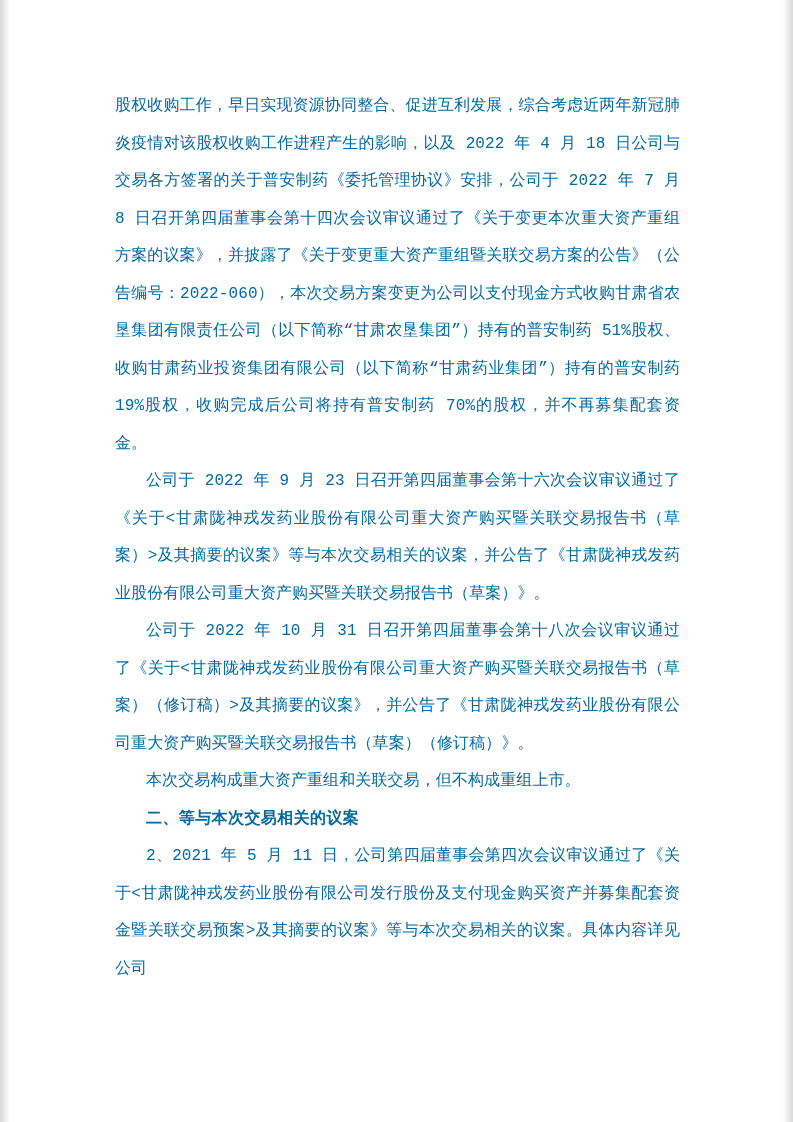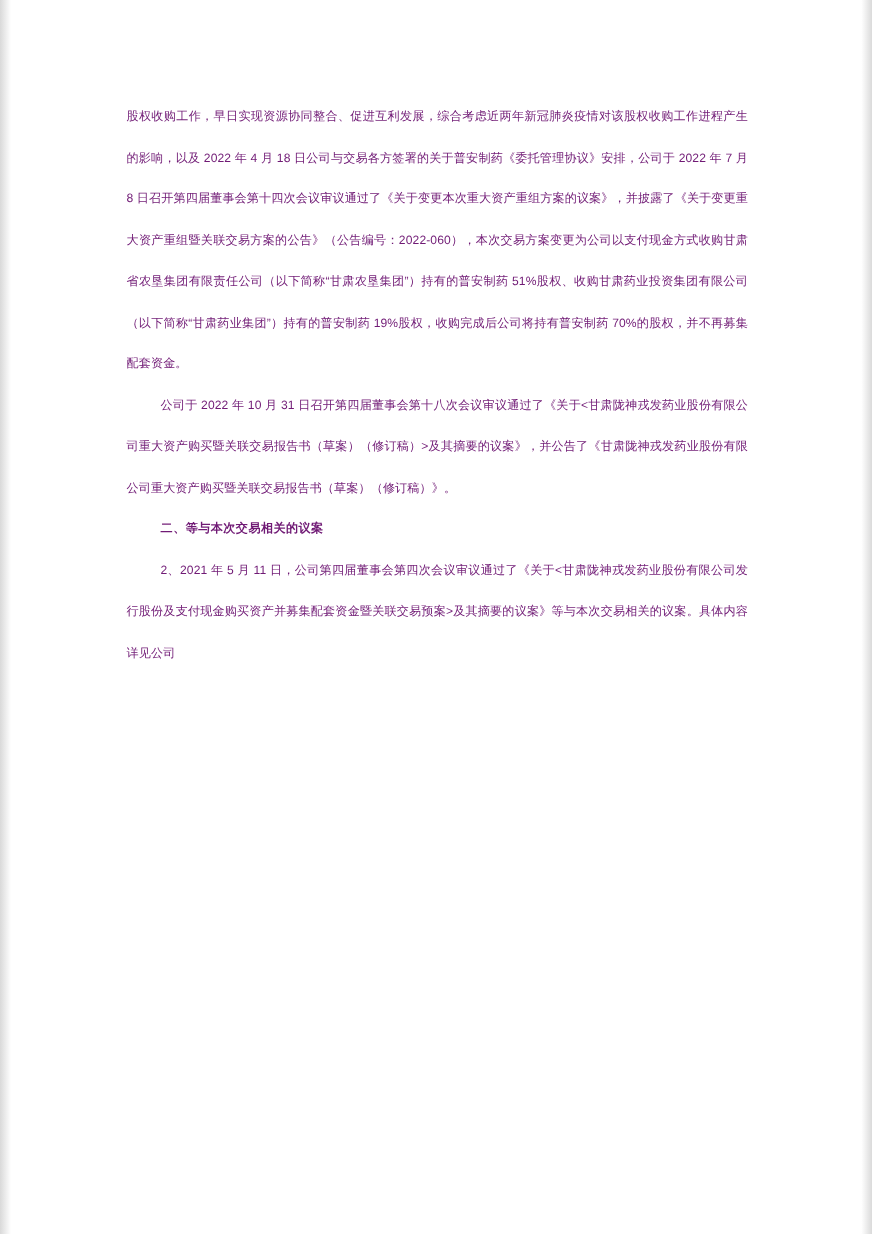--- a/index.html
+++ b/index.html
@@ -48,13 +48,13 @@
   }
   p.para {
     margin: 0 0 0 0;
-    font-size: 11px;
+    font-size: 16px;
     line-height: 37.5px;
-    color: #701a75;
+    color: #0369a1;
     text-align: justify;
     text-justify: inter-ideograph;
     letter-spacing: 0.1px;
-    font-family: Liberation Sans, sans-serif;
+    font-family: Liberation Mono, monospace;
   }
   p.indent {
     text-indent: 31px;

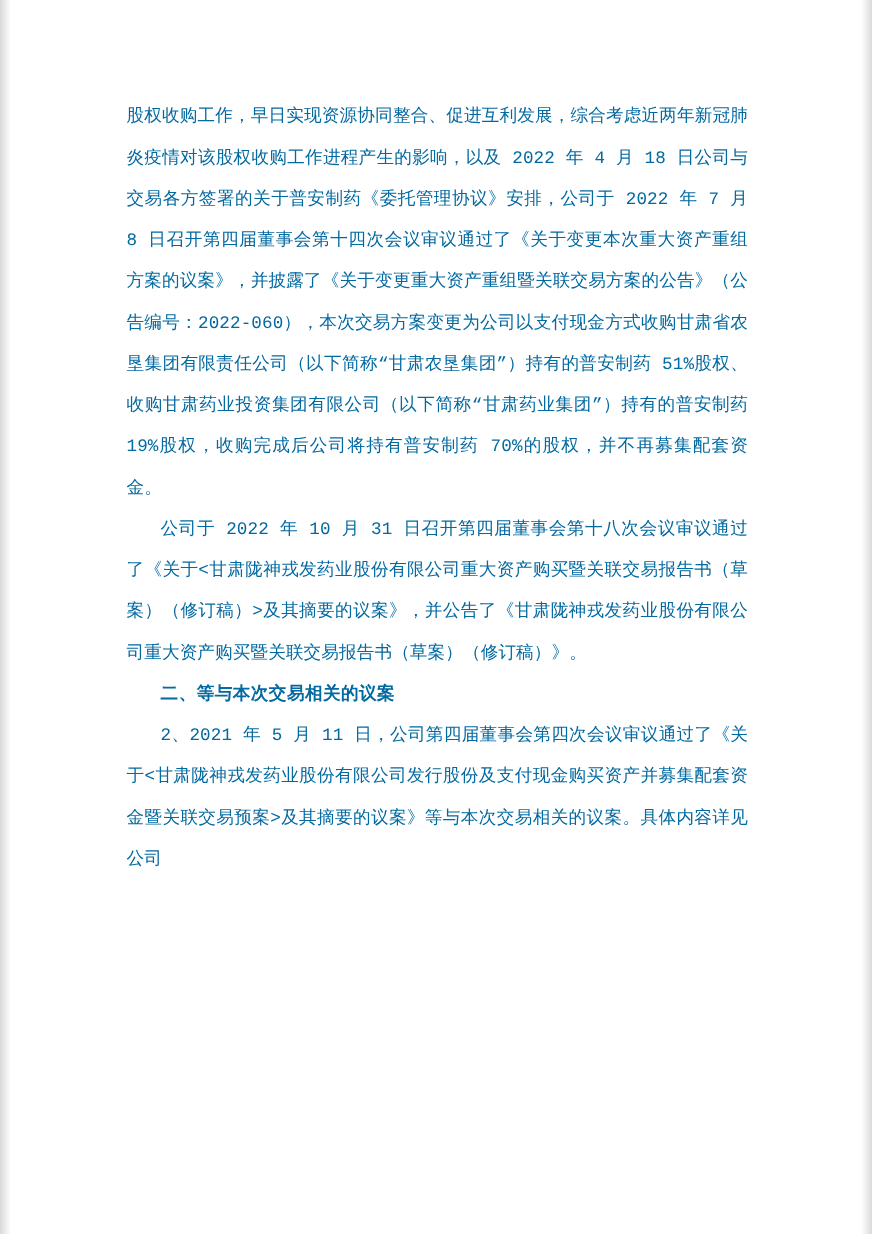--- a/index.html
+++ b/index.html
@@ -75,6 +75,7 @@
 
   <div class="body-area">
     <p class="para">股权收购工作，早日实现资源协同整合、促进互利发展，综合考虑近两年新冠肺炎疫情对该股权收购工作进程产生的影响，以及 2022 年 4 月 18 日公司与交易各方签署的关于普安制药《委托管理协议》安排，公司于 2022 年 7 月 8 日召开第四届董事会第十四次会议审议通过了《关于变更本次重大资产重组方案的议案》，并披露了《关于变更重大资产重组暨关联交易方案的公告》（公告编号：2022-060），本次交易方案变更为公司以支付现金方式收购甘肃省农垦集团有限责任公司（以下简称“甘肃农垦集团”）持有的普安制药 51%股权、收购甘肃药业投资集团有限公司（以下简称“甘肃药业集团”）持有的普安制药 19%股权，收购完成后公司将持有普安制药 70%的股权，并不再募集配套资金。</p>
+    <p class="para indent">公司于 2022 年 9 月 23 日召开第四届董事会第十六次会议审议通过了《关于&lt;甘肃陇神戎发药业股份有限公司重大资产购买暨关联交易报告书（草案）&gt;及其摘要的议案》等与本次交易相关的议案，并公告了《甘肃陇神戎发药业股份有限公司重大资产购买暨关联交易报告书（草案）》。</p>
     <p class="para indent">公司于 2022 年 10 月 31 日召开第四届董事会第十八次会议审议通过了《关于&lt;甘肃陇神戎发药业股份有限公司重大资产购买暨关联交易报告书（草案）（修订稿）&gt;及其摘要的议案》，并公告了《甘肃陇神戎发药业股份有限公司重大资产购买暨关联交易报告书（草案）（修订稿）》。</p>
     <p class="para heading">二、等与本次交易相关的议案</p>
     <p class="para indent">2、2021 年 5 月 11 日，公司第四届董事会第四次会议审议通过了《关于&lt;甘肃陇神戎发药业股份有限公司发行股份及支付现金购买资产并募集配套资金暨关联交易预案&gt;及其摘要的议案》等与本次交易相关的议案。具体内容详见公司</p>

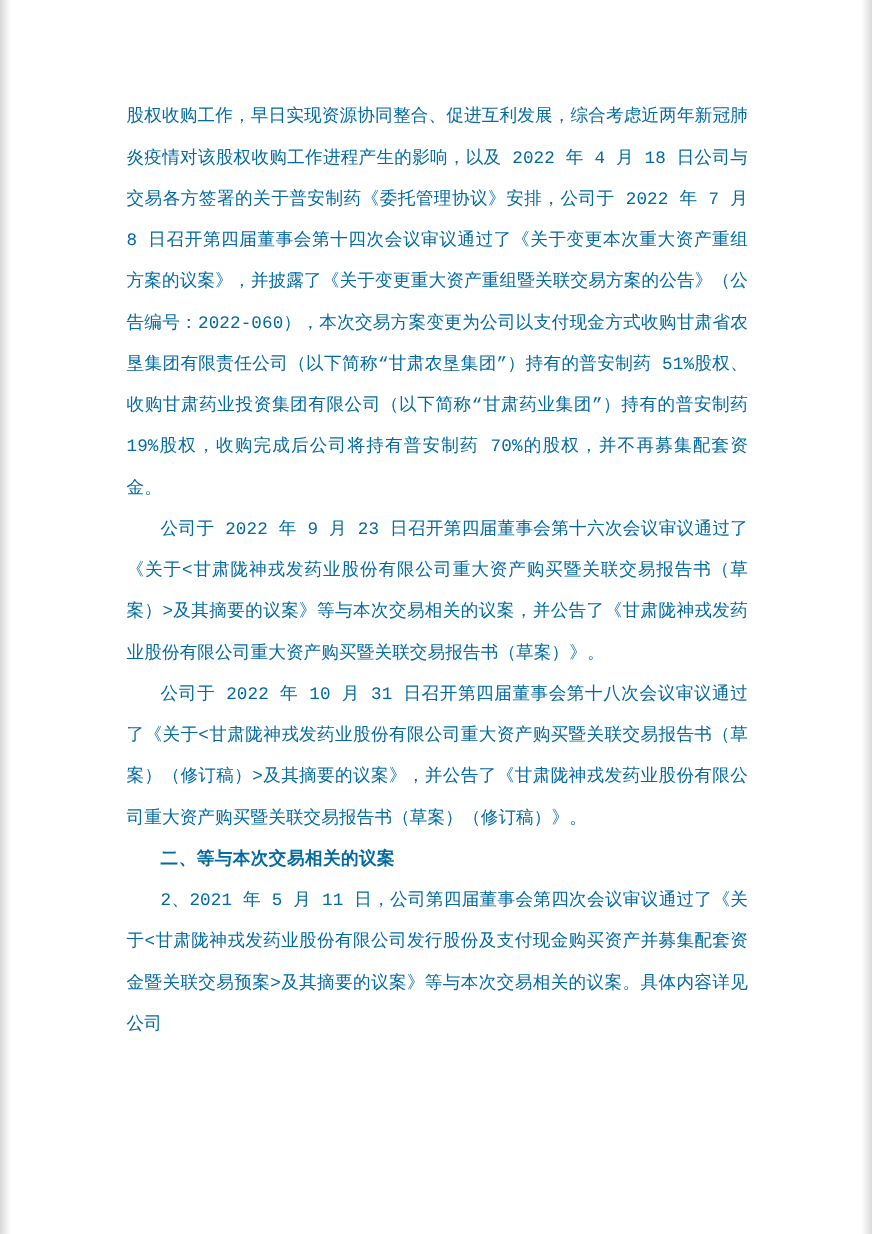--- a/index.html
+++ b/index.html
@@ -77,6 +77,7 @@
     <p class="para">股权收购工作，早日实现资源协同整合、促进互利发展，综合考虑近两年新冠肺炎疫情对该股权收购工作进程产生的影响，以及 2022 年 4 月 18 日公司与交易各方签署的关于普安制药《委托管理协议》安排，公司于 2022 年 7 月 8 日召开第四届董事会第十四次会议审议通过了《关于变更本次重大资产重组方案的议案》，并披露了《关于变更重大资产重组暨关联交易方案的公告》（公告编号：2022-060），本次交易方案变更为公司以支付现金方式收购甘肃省农垦集团有限责任公司（以下简称“甘肃农垦集团”）持有的普安制药 51%股权、收购甘肃药业投资集团有限公司（以下简称“甘肃药业集团”）持有的普安制药 19%股权，收购完成后公司将持有普安制药 70%的股权，并不再募集配套资金。</p>
     <p class="para indent">公司于 2022 年 9 月 23 日召开第四届董事会第十六次会议审议通过了《关于&lt;甘肃陇神戎发药业股份有限公司重大资产购买暨关联交易报告书（草案）&gt;及其摘要的议案》等与本次交易相关的议案，并公告了《甘肃陇神戎发药业股份有限公司重大资产购买暨关联交易报告书（草案）》。</p>
     <p class="para indent">公司于 2022 年 10 月 31 日召开第四届董事会第十八次会议审议通过了《关于&lt;甘肃陇神戎发药业股份有限公司重大资产购买暨关联交易报告书（草案）（修订稿）&gt;及其摘要的议案》，并公告了《甘肃陇神戎发药业股份有限公司重大资产购买暨关联交易报告书（草案）（修订稿）》。</p>
+    <p class="para indent">本次交易构成重大资产重组和关联交易，但不构成重组上市。</p>
     <p class="para heading">二、等与本次交易相关的议案</p>
     <p class="para indent">2、2021 年 5 月 11 日，公司第四届董事会第四次会议审议通过了《关于&lt;甘肃陇神戎发药业股份有限公司发行股份及支付现金购买资产并募集配套资金暨关联交易预案&gt;及其摘要的议案》等与本次交易相关的议案。具体内容详见公司</p>
   </div>

